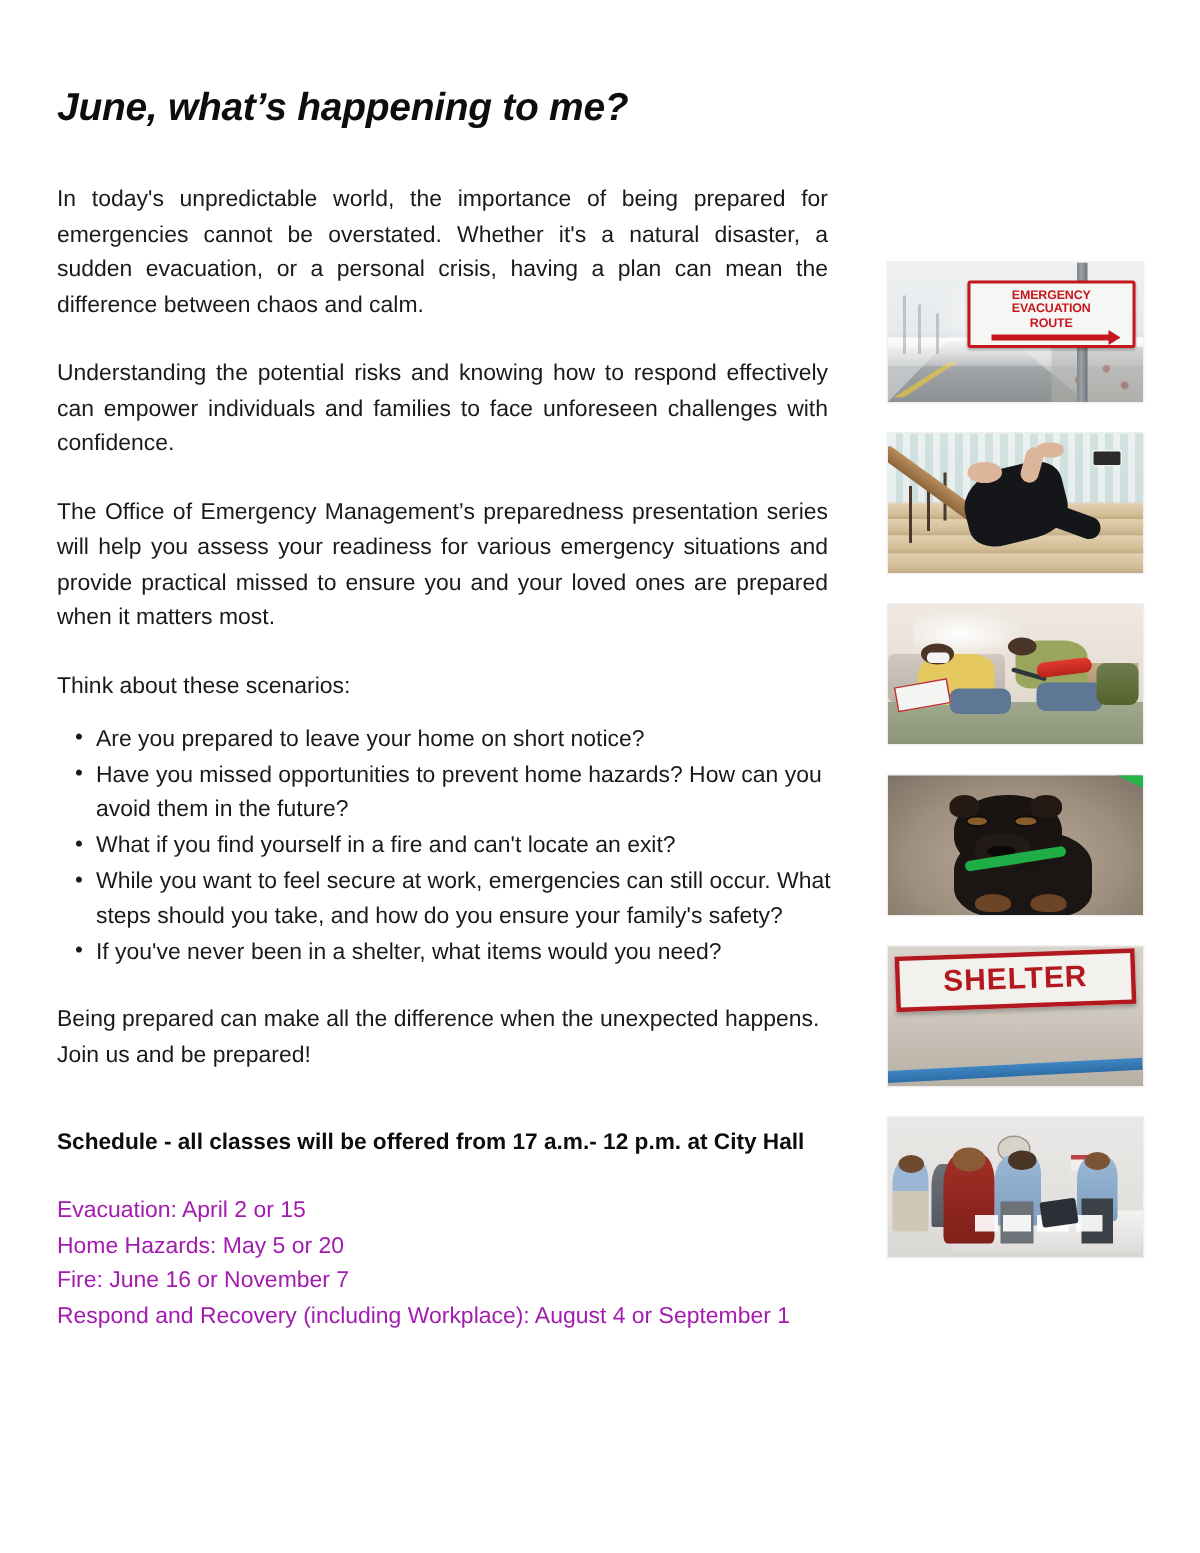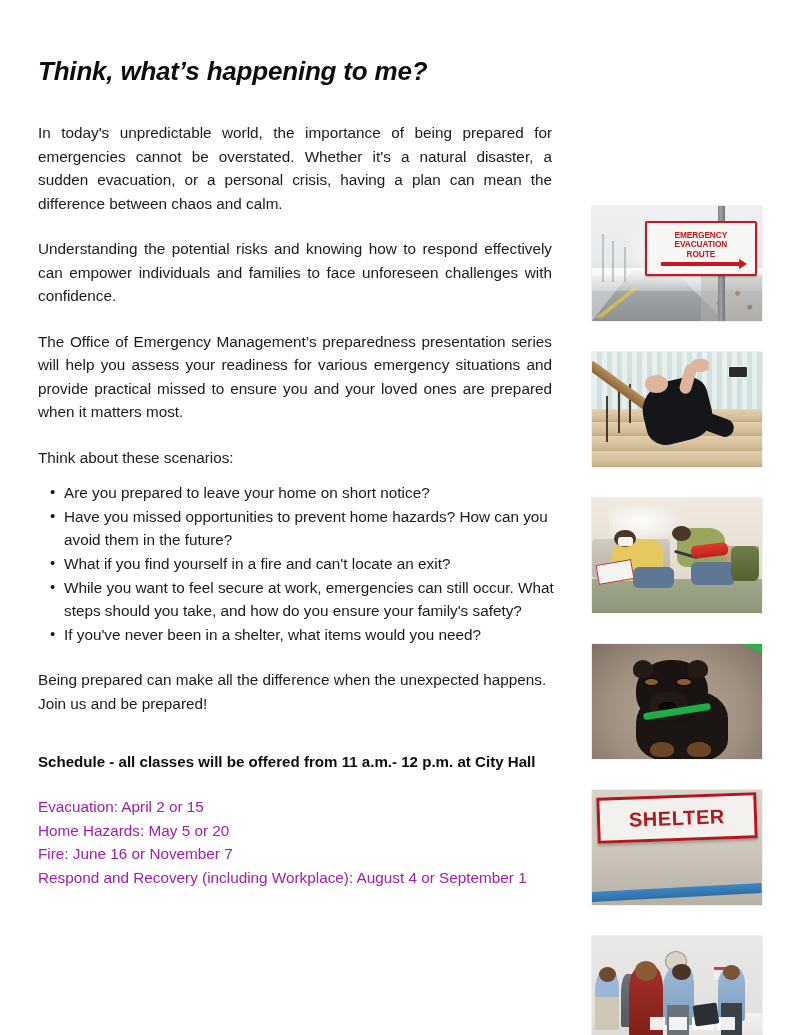--- a/index.html
+++ b/index.html
@@ -464,7 +464,7 @@
 
   <div class="text-col">
 
-    <h1 class="doc-title">Think, what’s happening to me?</h1>
+    <h1 class="doc-title">June, what’s happening to me?</h1>
 
     <p class="para">In today's unpredictable world, the importance of being prepared for emergencies cannot be overstated. Whether it's a natural disaster, a sudden evacuation, or a personal crisis, having a plan can mean the difference between chaos and calm.</p>
 

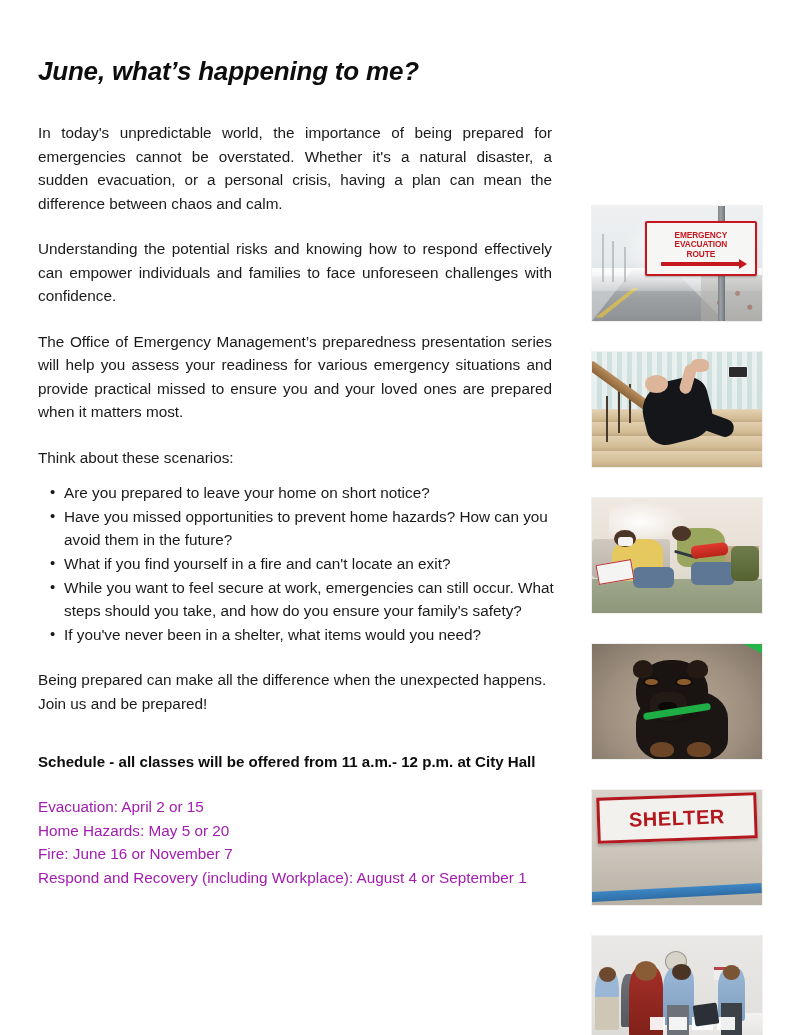--- a/index.html
+++ b/index.html
@@ -106,12 +106,11 @@
   .photo {
     position: relative;
     width: 170px;
-    height: 115px;
+    height: 93px;
     margin-bottom: 21px;
     overflow: hidden;
     background: #cfcfcf;
     box-shadow: 0 0 0 1px rgba(0,0,0,0.06);
-    margin-top: 31px;
   }
   .photo:last-child { margin-bottom: 0; }
 

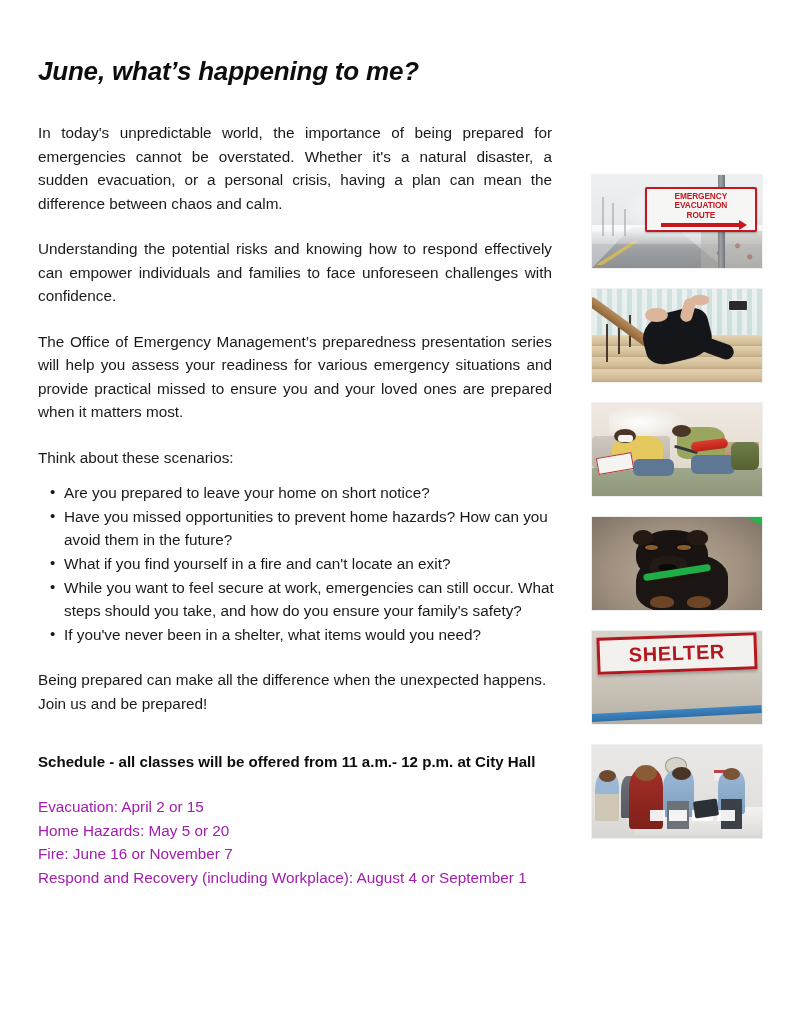--- a/index.html
+++ b/index.html
@@ -483,7 +483,7 @@
 
     <p class="closing">Being prepared can make all the difference when the unexpected happens. Join us and be prepared!</p>
 
-    <p class="schedule-heading">Schedule - all classes will be offered from 11 a.m.- 12 p.m. at City Hall</p>
+    <p class="schedule-heading">Schedule - all classes will be offered from 17 a.m.- 12 p.m. at City Hall</p>
 
     <div class="schedule-list">
       <div class="sched-row">Evacuation: April 2 or 15</div>

